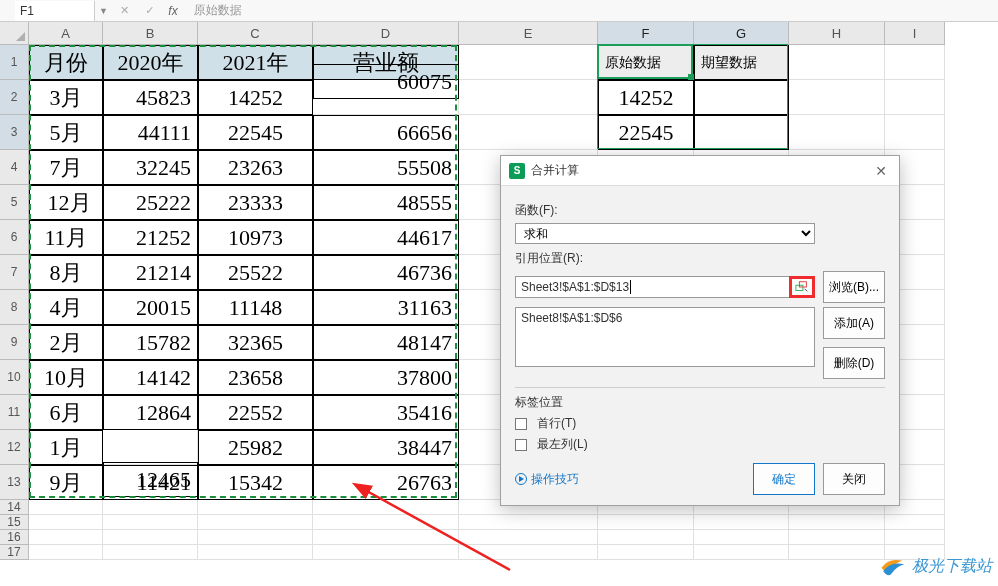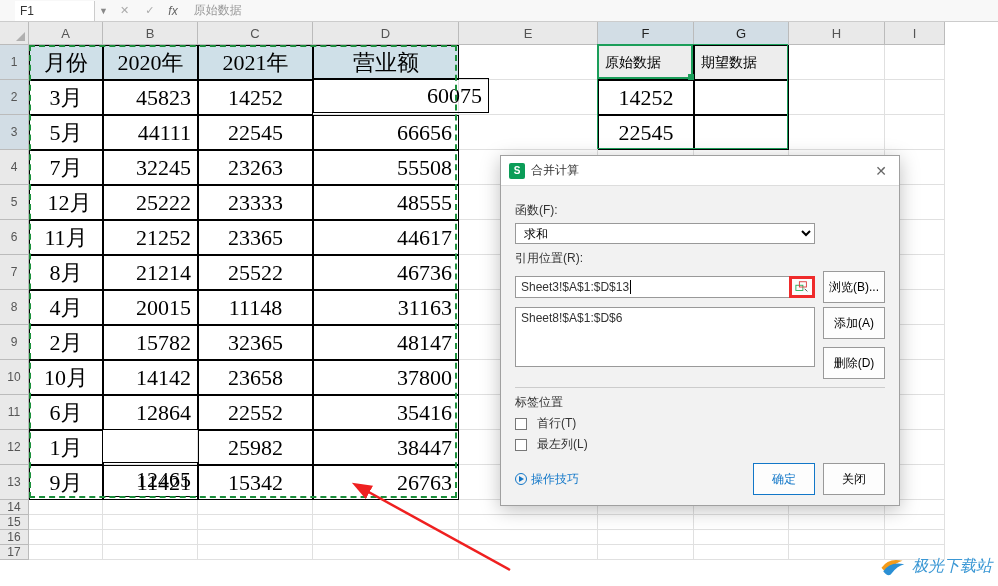--- a/index.html
+++ b/index.html
@@ -278,7 +278,7 @@
       <div class="cell data-val border-thick center" style="left: 0px; top: 35px; width: 74px; height: 35px;">3月</div>
       <div class="cell data-val border-thick" style="left: 74px; top: 35px; width: 95px; height: 35px;">45823</div>
       <div class="cell data-val border-thick center" style="left: 169px; top: 35px; width: 115px; height: 35px;">14252</div>
-      <div class="cell data-val border-thick" style="left: 284px; top: 33px; width: 176px; height: 35px;">60075</div>
+      <div class="cell data-val border-thick" style="left: 284px; top: 19px; width: 146px; height: 35px;">60075</div>
       <div class="cell data-val border-thick center" style="left: 0px; top: 70px; width: 74px; height: 35px;">5月</div>
       <div class="cell data-val border-thick" style="left: 74px; top: 70px; width: 95px; height: 35px;">44111</div>
       <div class="cell data-val border-thick center" style="left: 169px; top: 70px; width: 115px; height: 35px;">22545</div>

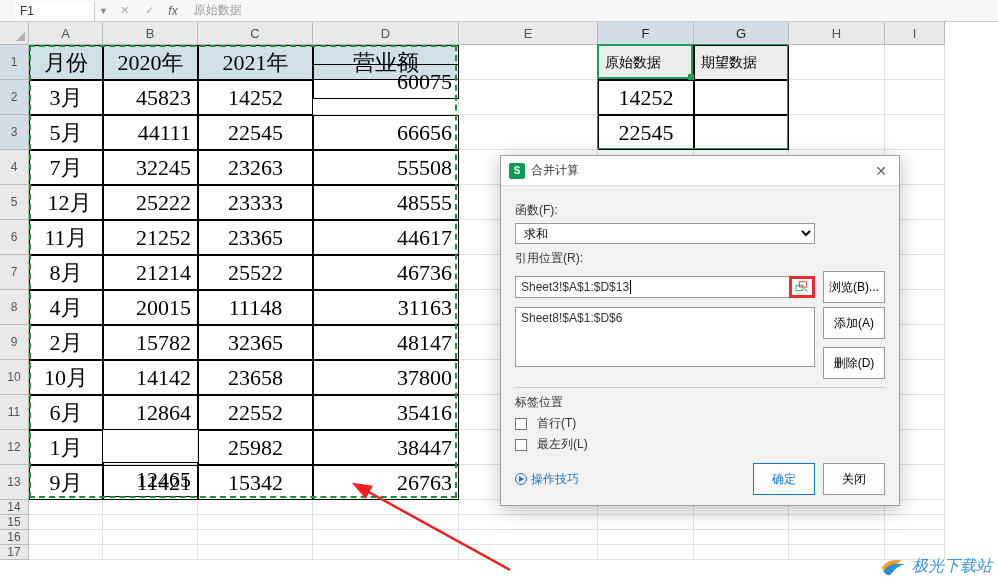--- a/index.html
+++ b/index.html
@@ -293,7 +293,7 @@
       <div class="cell data-val border-thick" style="left: 284px; top: 140px; width: 146px; height: 35px;">48555</div>
       <div class="cell data-val border-thick center" style="left: 0px; top: 175px; width: 74px; height: 35px;">11月</div>
       <div class="cell data-val border-thick" style="left: 74px; top: 175px; width: 95px; height: 35px;">21252</div>
-      <div class="cell data-val border-thick center" style="left: 169px; top: 175px; width: 115px; height: 35px;">23365</div>
+      <div class="cell data-val border-thick center" style="left: 169px; top: 175px; width: 115px; height: 35px;">10973</div>
       <div class="cell data-val border-thick" style="left: 284px; top: 175px; width: 146px; height: 35px;">44617</div>
       <div class="cell data-val border-thick center" style="left: 0px; top: 210px; width: 74px; height: 35px;">8月</div>
       <div class="cell data-val border-thick" style="left: 74px; top: 210px; width: 95px; height: 35px;">21214</div>

